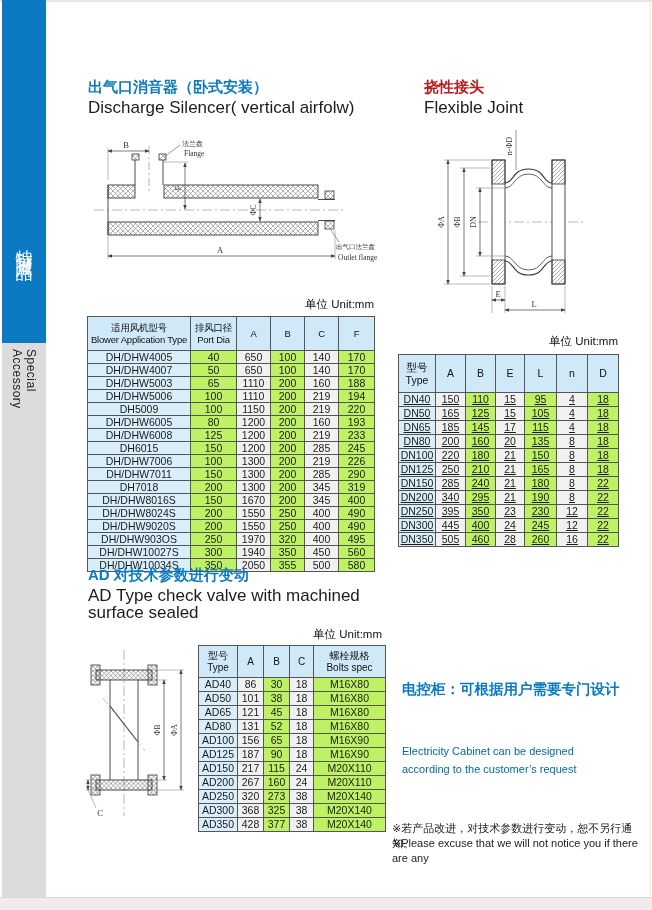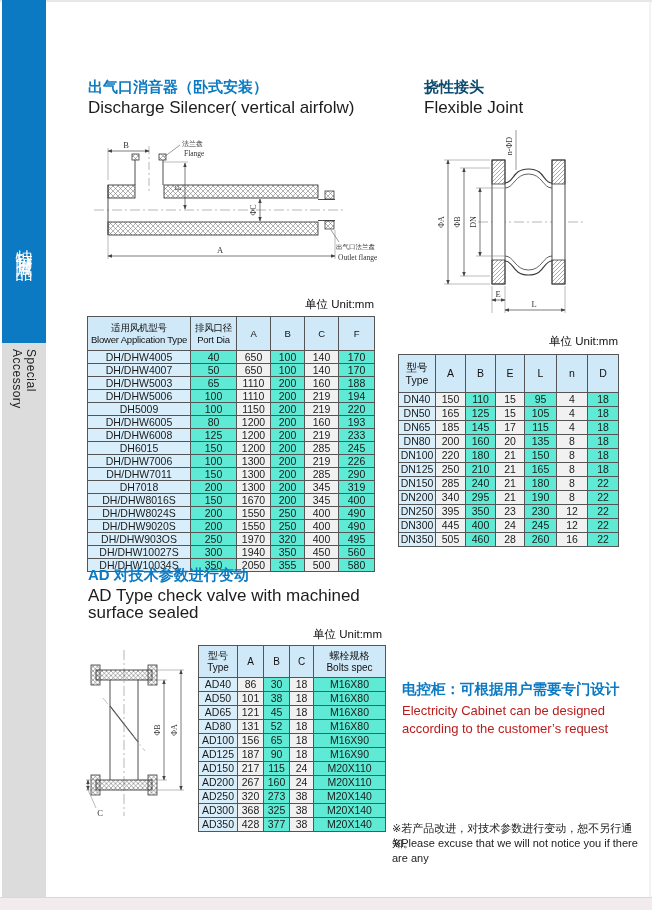--- a/index.html
+++ b/index.html
@@ -285,7 +285,7 @@
       </tbody>
     </table>
 
-  <div class="abs sec-title" style="left:424px;top:78px;color:#0c4a6e">挠性接头</div>
+  <div class="abs sec-title" style="left:424px;top:78px;color:#b91c1c">挠性接头</div>
   <div class="abs sec-sub" style="left:424px;top:99px">Flexible Joint</div>
 
   <svg class="abs" style="left:428px;top:126px" width="214" height="198" viewBox="0 0 214 198">

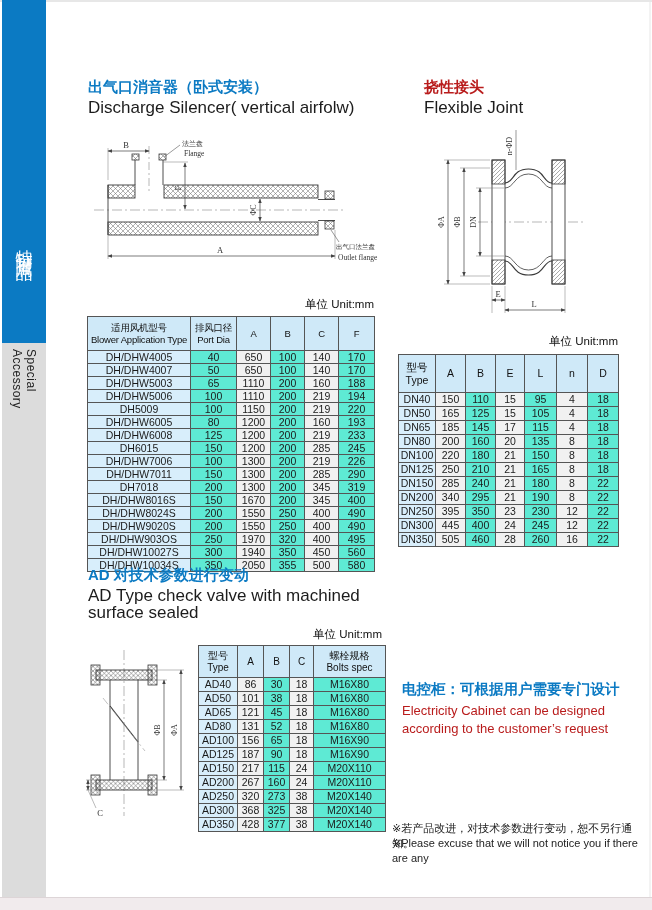--- a/index.html
+++ b/index.html
@@ -24,7 +24,7 @@
   .sec-sub{font-size:17px;color:#1c1c1c;line-height:17px;}
   .unit-label{font-size:11.5px;color:#111;text-align:right;width:150px;}
   
-  table.dt{border-collapse:collapse;table-layout:fixed;background:#5eead4;}
+  table.dt{border-collapse:collapse;table-layout:fixed;background:#bef264;}
   table.dt th,table.dt td{border:1px solid #555;padding:0;text-align:center;vertical-align:middle;
         overflow:hidden;}
   table.dt th{background:#cfe9f8;font-weight:normal;white-space:pre-line;line-height:1.18;color:#111;}

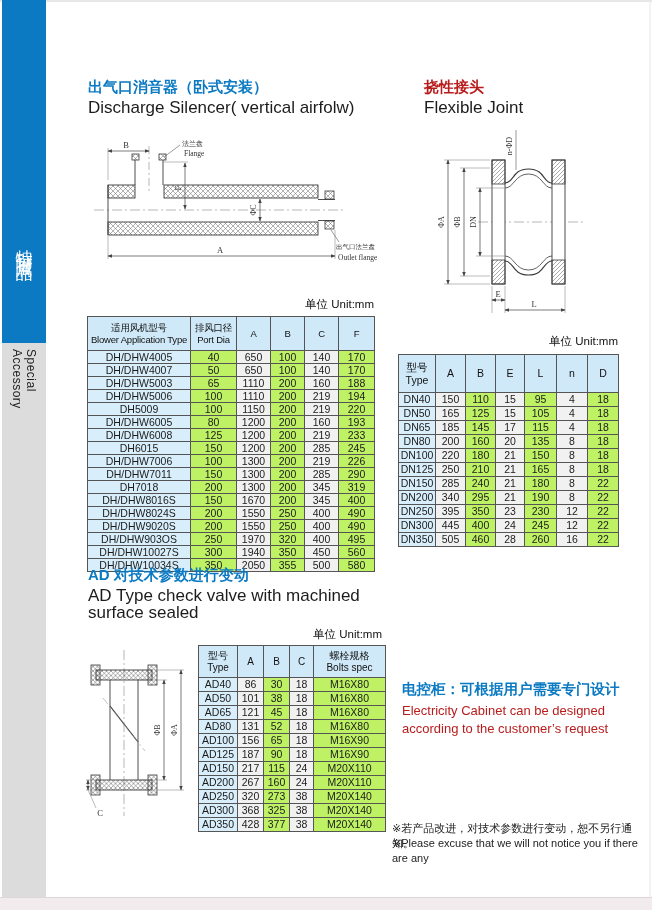--- a/index.html
+++ b/index.html
@@ -37,7 +37,7 @@
   .t1 tbody td:nth-child(3),.t1 tbody td:nth-child(5){background:#f1f1f1;margin-left:38px;}
   .t2{width:220px;}
   .t2 th{font-size:10.5px;height:37px;}
-  .t2 tbody tr{height:14px;}
+  .t2 tbody tr{height:14px;text-decoration:underline;}
   .t2 td{font-size:10.5px;line-height:13px;}
   .t2 tbody td:nth-child(2),.t2 tbody td:nth-child(4),.t2 tbody td:nth-child(6){background:#f1f1f1;}
   .t3{width:187px;}

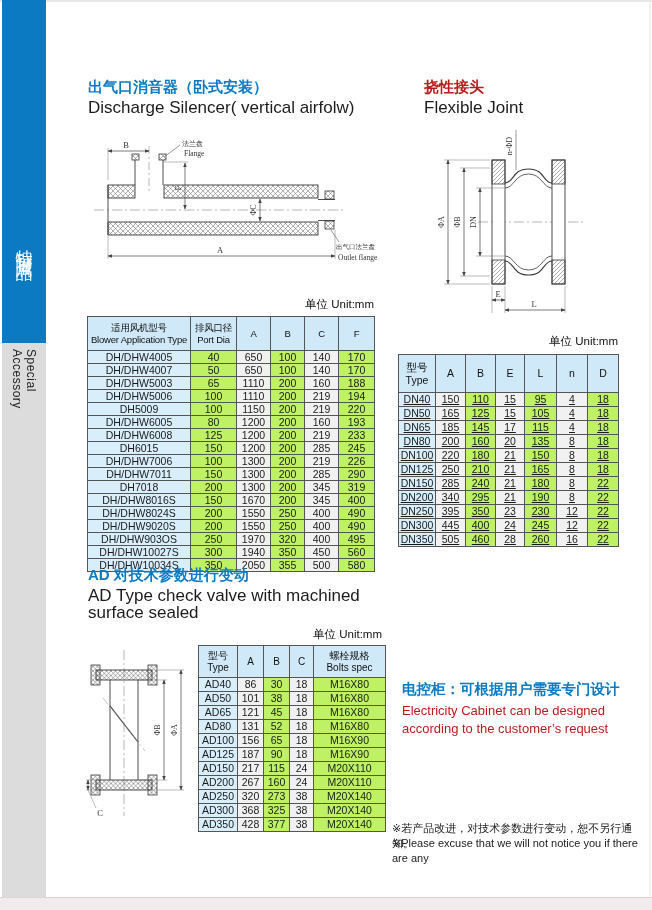--- a/index.html
+++ b/index.html
@@ -48,7 +48,7 @@
   
   svg text{font-family:"Liberation Serif","DejaVu Serif",serif;fill:#333;}
   .notes{font-size:11px;color:#222;line-height:14.5px;}
-  .cab-sub{font-size:13px;color:#b91c1c;line-height:18px;}
+  .cab-sub{font-size:11px;color:#0369a1;line-height:18px;margin-top:40px;}
 </style>
 </head>
 <body>

